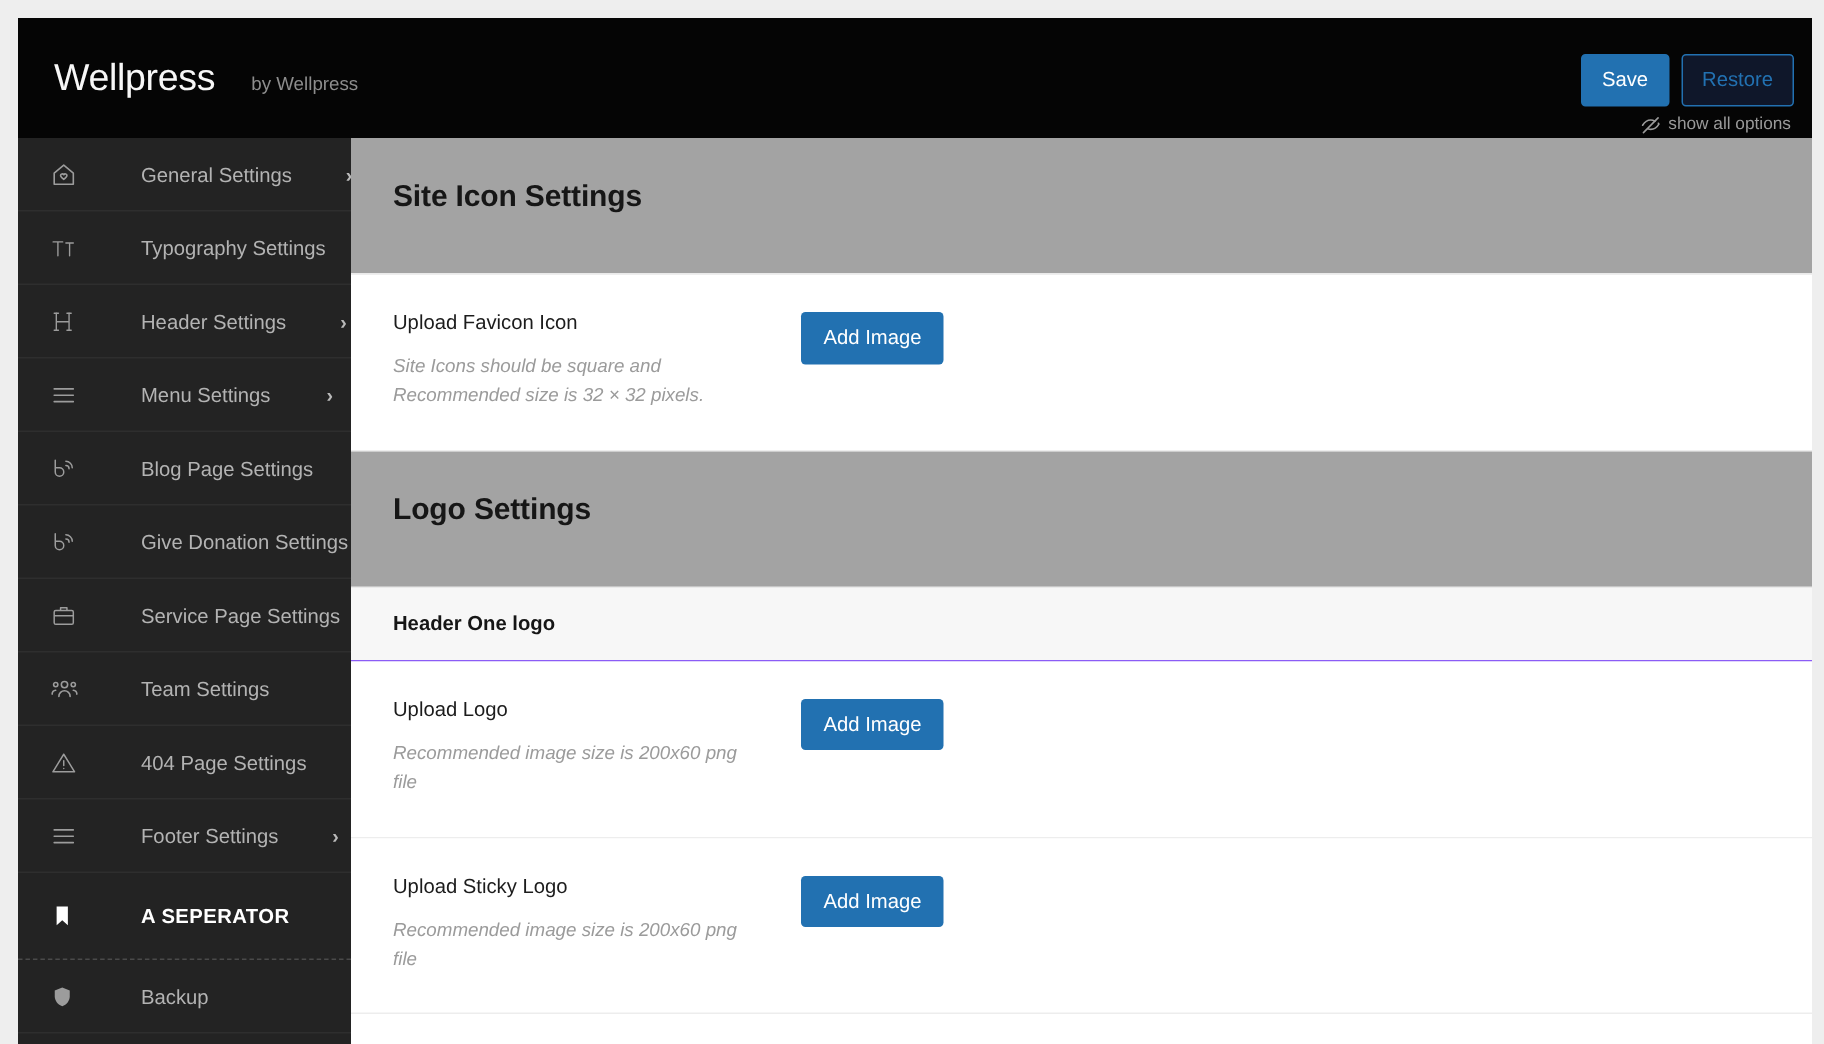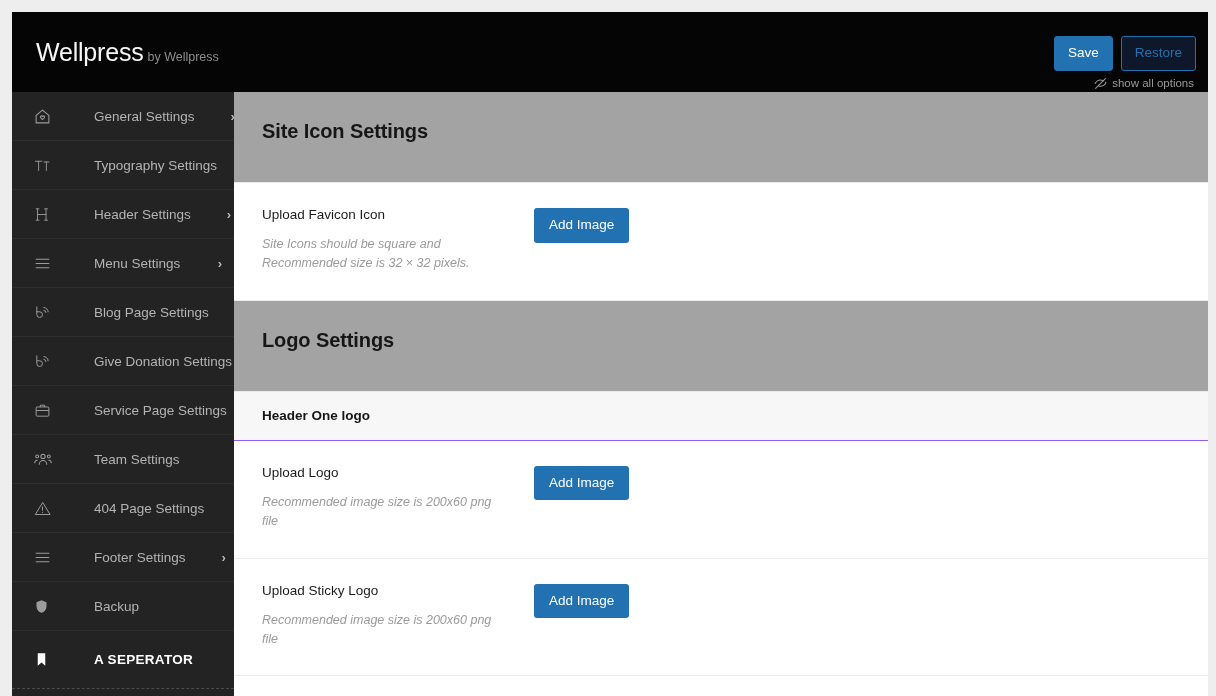--- a/index.html
+++ b/index.html
@@ -36,7 +36,7 @@
   .brand {
     display: flex;
     align-items: baseline;
-    gap: 4px;
+    gap: 24px;
     margin-top: 26px;
   }
   .brand-name {

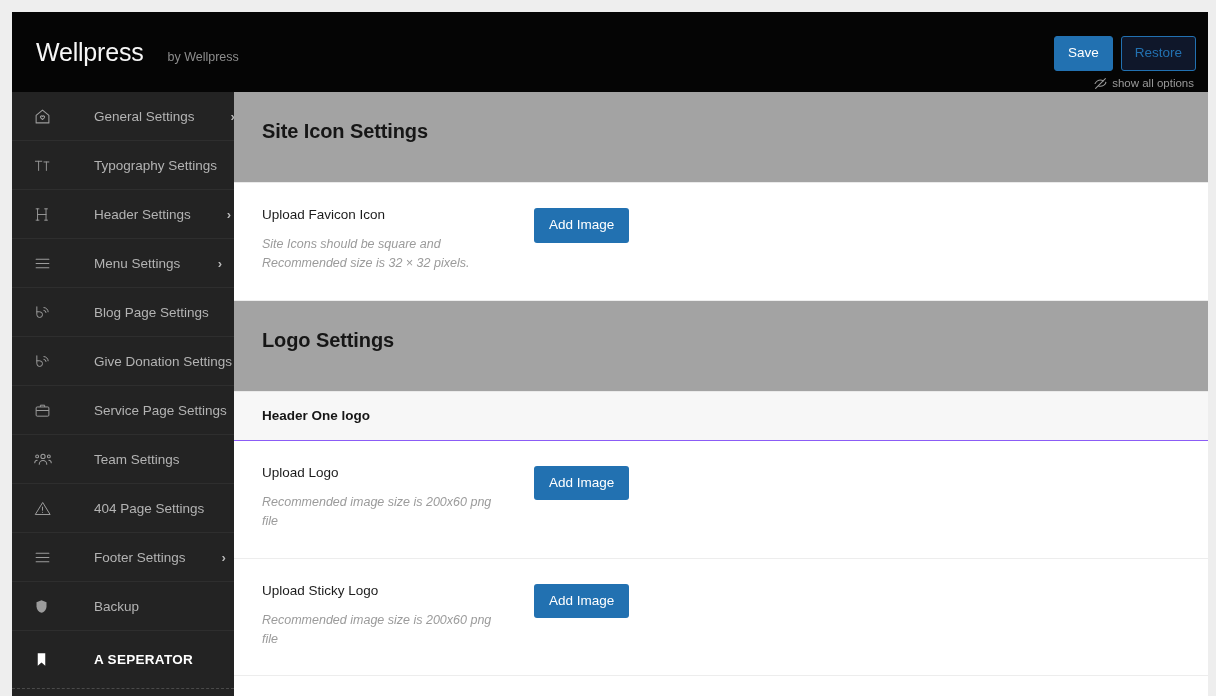--- a/index.html
+++ b/index.html
@@ -349,6 +349,15 @@
         <span class="nav-caret">›</span>
       </div>
 
+      <div class="nav-item sep">
+        <span class="nav-ico">
+          <svg width="15" height="15" viewBox="0 0 24 24" fill="#ffffff">
+            <path d="M6 2h12v20l-6-5.2L6 22z"></path>
+          </svg>
+        </span>
+        <span class="nav-label">A SEPERATOR</span>
+      </div>
+
       <div class="nav-item plain">
         <span class="nav-ico">
           <svg width="15" height="15" viewBox="0 0 24 24" fill="#9c9c9c">
@@ -356,15 +365,6 @@
           </svg>
         </span>
         <span class="nav-label">Backup</span>
-      </div>
-
-      <div class="nav-item sep">
-        <span class="nav-ico">
-          <svg width="15" height="15" viewBox="0 0 24 24" fill="#ffffff">
-            <path d="M6 2h12v20l-6-5.2L6 22z"></path>
-          </svg>
-        </span>
-        <span class="nav-label">A SEPERATOR</span>
       </div>
 
     </nav>

